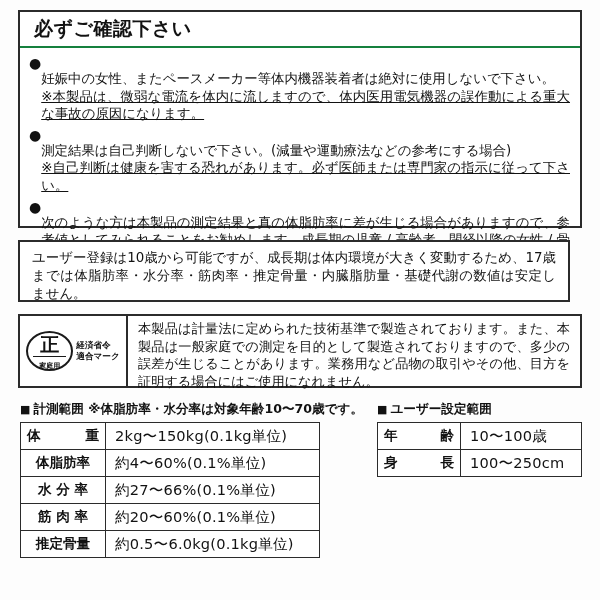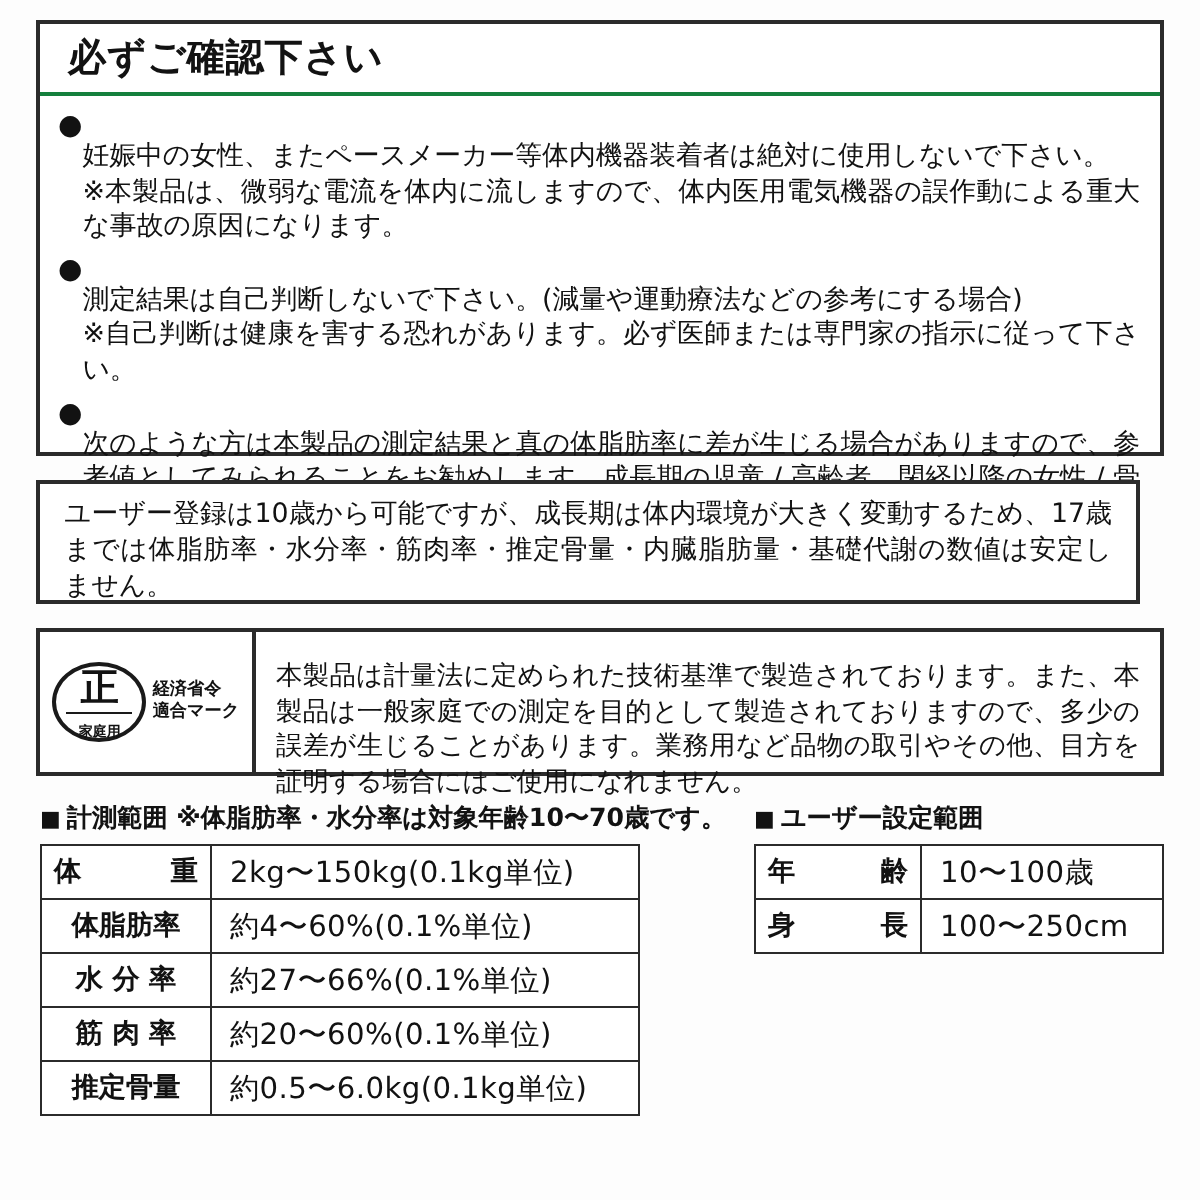--- a/index.html
+++ b/index.html
@@ -72,6 +72,7 @@
   .bullet .btext .sub {
     display: block;
     padding-left: 0px;
+    text-decoration: underline;
   }
 
   

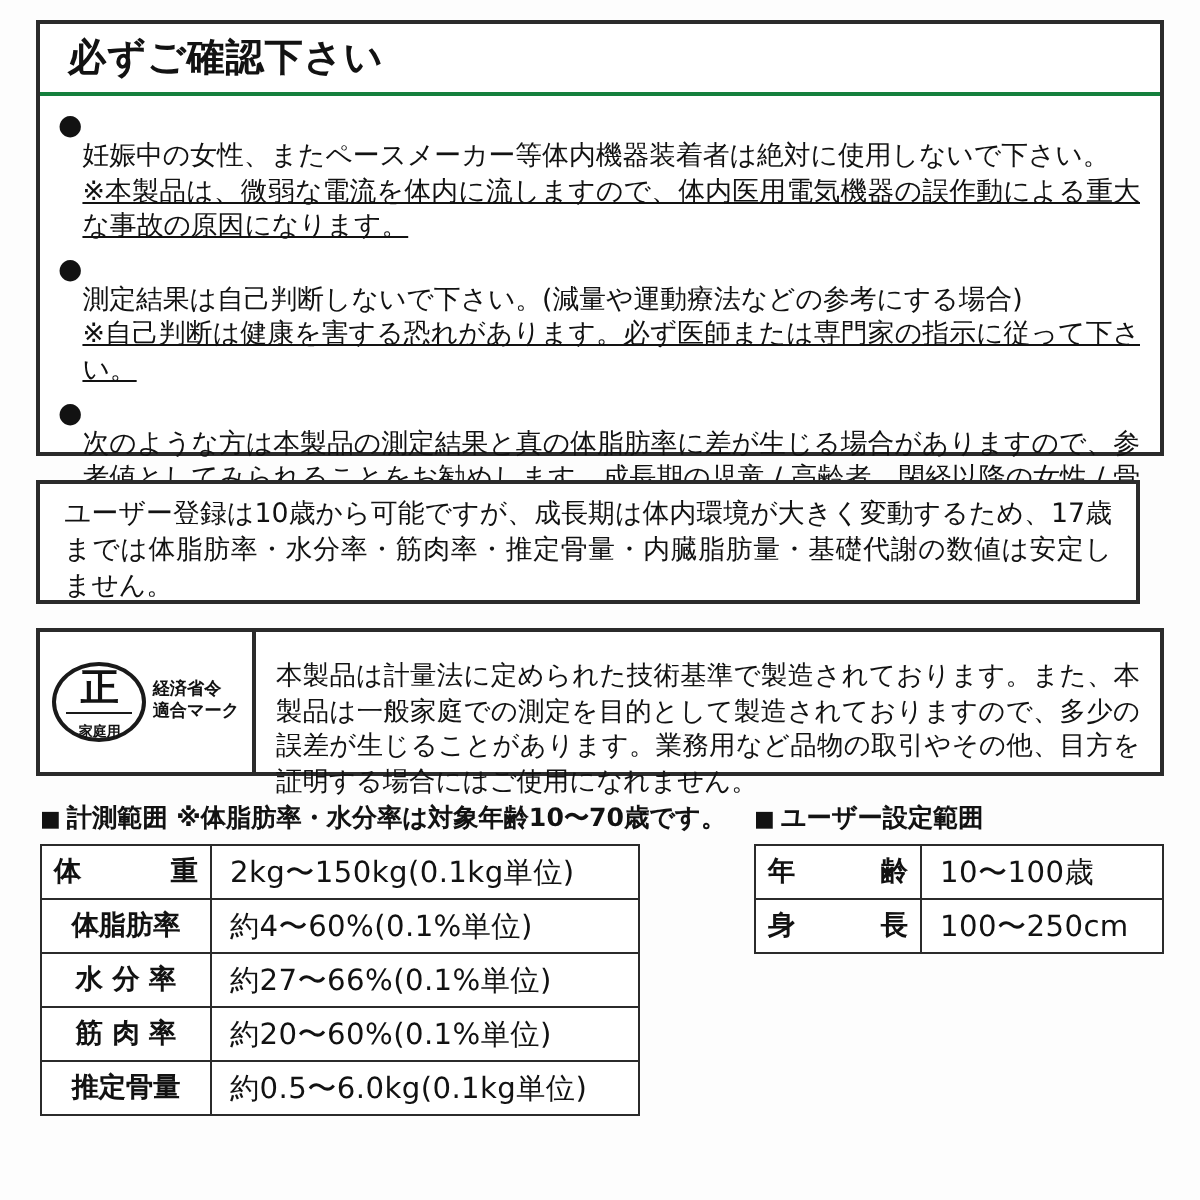--- a/index.html
+++ b/index.html
@@ -159,7 +159,7 @@
   }
   .compliance-text {
     flex: 1 1 auto;
-    padding: 14px 10px 0 10px;
+    padding: 4px 10px 0 10px;
     font-size: 13.2px;
     line-height: 17.6px;
     text-align: justify;

